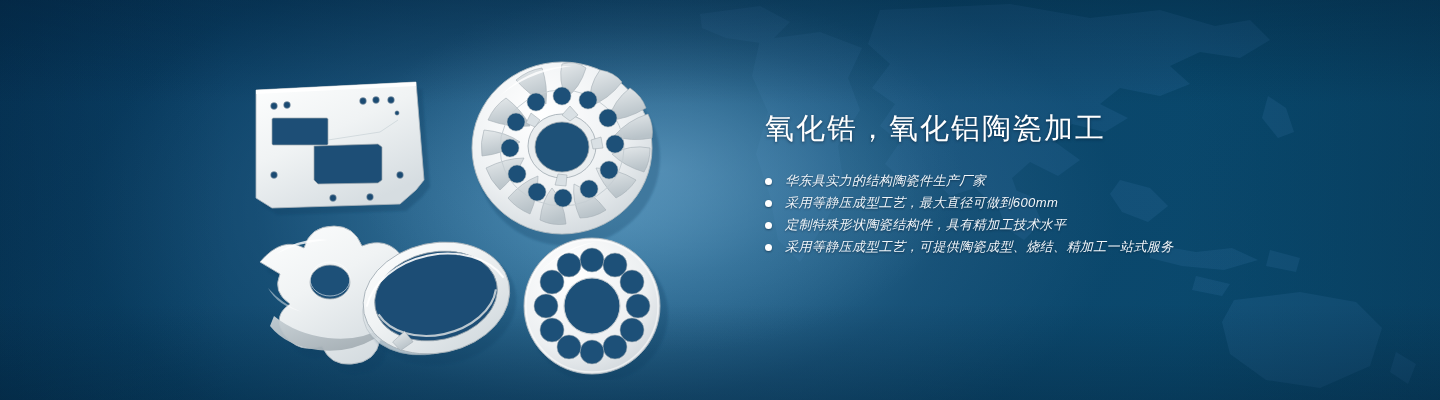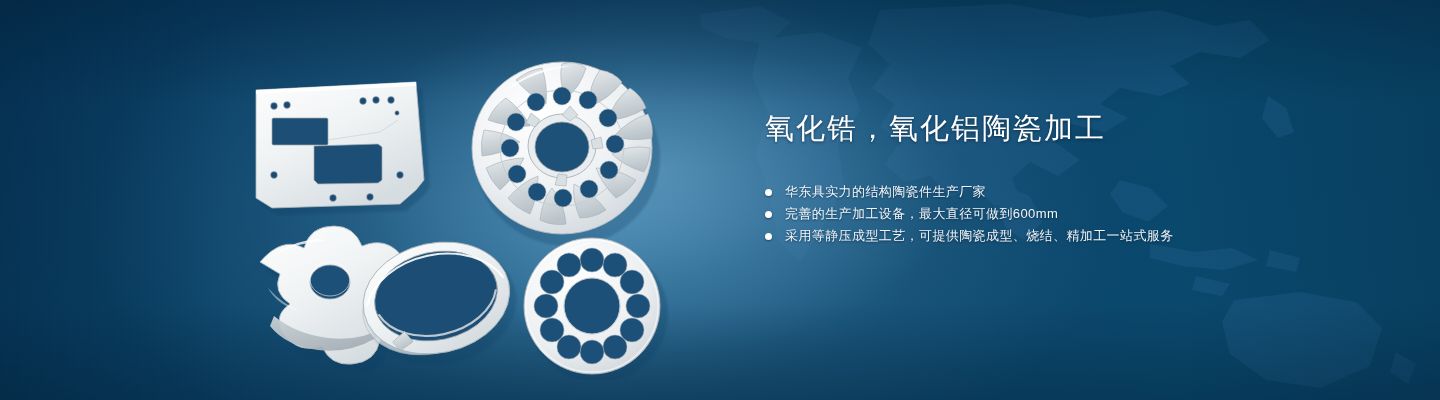--- a/index.html
+++ b/index.html
@@ -60,7 +60,7 @@
     text-shadow:0 1px 3px rgba(0,18,38,0.55);
     white-space:nowrap;
   }
-  .bullets { margin-top:33px; }
+  .bullets { margin-top:22px;font-style:italic; }
   .bullet {
     display:flex; align-items:center;
     height:22px;

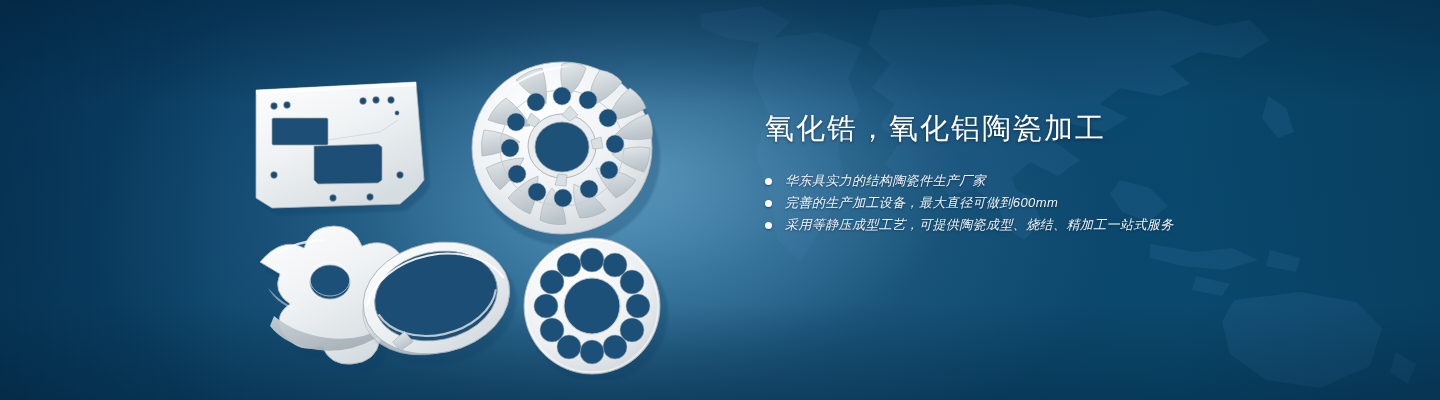--- a/index.html
+++ b/index.html
@@ -303,7 +303,7 @@
       </div>
       <div class="bullet">
         <span class="dot"></span>
-        <span class="bullet-text">完善的生产加工设备，最大直径可做到600mm</span>
+        <span class="bullet-text">采用等静压成型工艺，最大直径可做到600mm</span>
       </div>
       <div class="bullet">
         <span class="dot"></span>

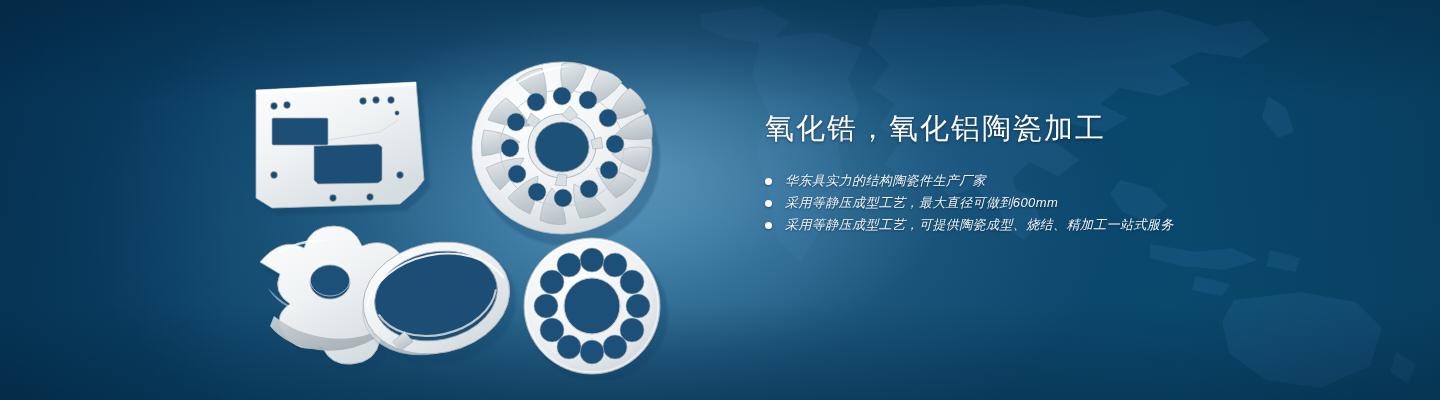--- a/index.html
+++ b/index.html
@@ -307,6 +307,10 @@
       </div>
       <div class="bullet">
         <span class="dot"></span>
+        <span class="bullet-text">定制特殊形状陶瓷结构件，具有精加工技术水平</span>
+      </div>
+      <div class="bullet">
+        <span class="dot"></span>
         <span class="bullet-text">采用等静压成型工艺，可提供陶瓷成型、烧结、精加工一站式服务</span>
       </div>
     </div>

